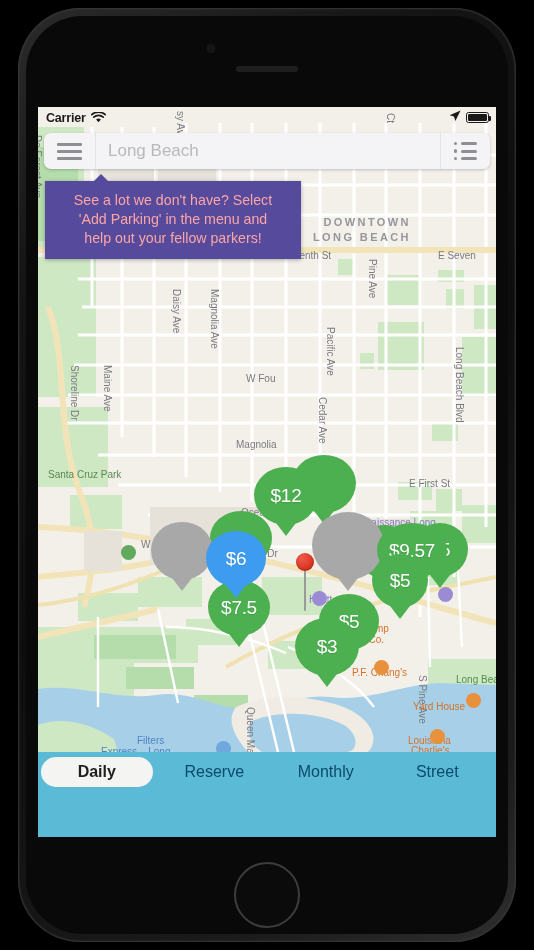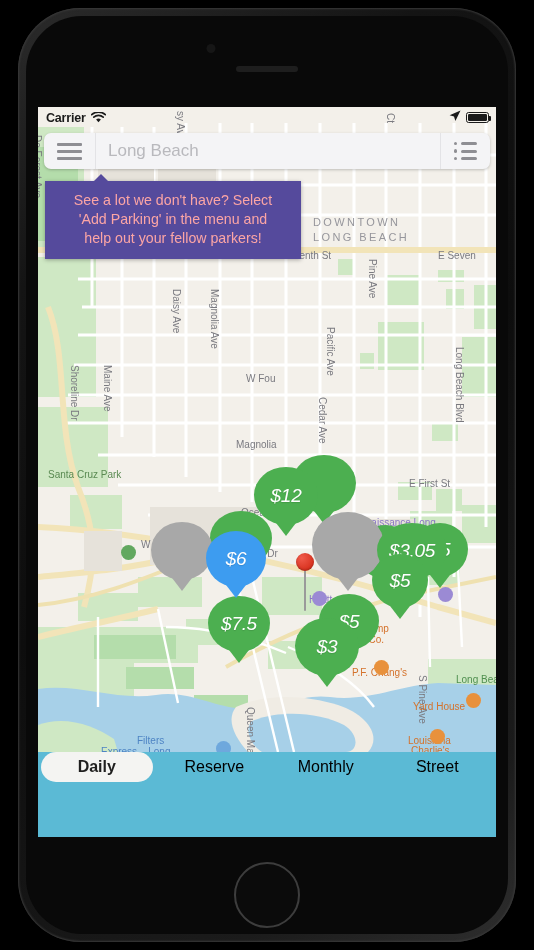--- a/index.html
+++ b/index.html
@@ -167,7 +167,7 @@
   .map-label.poi-green  { color:#4f8f4f; }
   .map-label.poi-purple { color:#8a77c4; }
   .map-label.park   { color:#5a8a52; }
-  .map-label.ctr    { text-align:left; }
+  .map-label.ctr    { text-align:right;font-weight:bold; }
 
   .poi-dot {
     position:absolute; z-index:6; width:15px; height:15px; border-radius:50%;

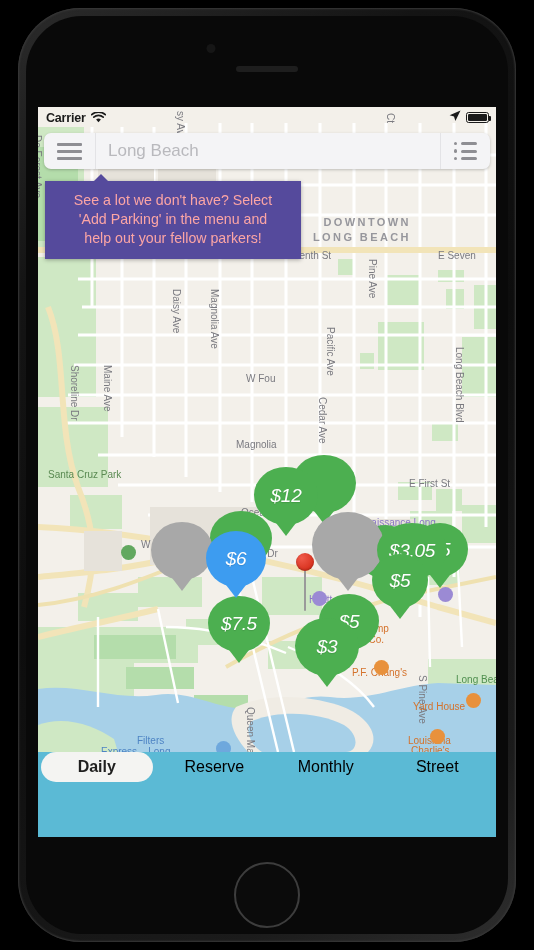--- a/index.html
+++ b/index.html
@@ -125,7 +125,6 @@
     color: #fff; font-size: 19px; letter-spacing: -.3px;
     border-radius: 50% 50% 50% 50% / 48% 48% 52% 52%;
     text-shadow: 0 1px 1px rgba(0,0,0,.12);
-    font-style: italic;
   }
   .pin::after {
     content: ""; position: absolute; left: 50%; bottom: -11px;

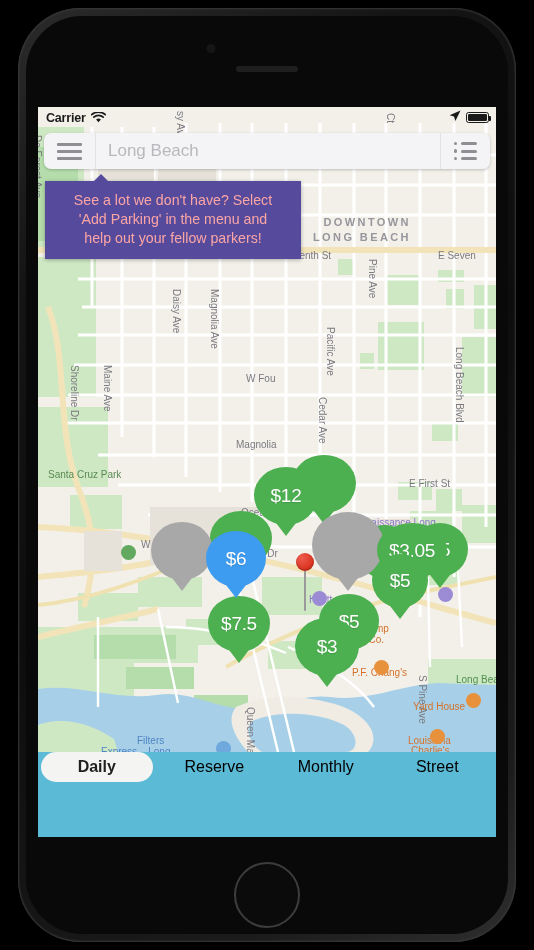--- a/index.html
+++ b/index.html
@@ -403,7 +403,7 @@
         <span class="label">$4</span>
       </div>
       <div class="pin green" style="left: 339px; top: 416px; width: 70px; height: 56px; z-index: 12;">
-        <span class="label">$3.05</span>
+        <span class="label">$9.57</span>
       </div>
       <div class="pin green" style="left: 374px; top: 416px; width: 56px; height: 54px; z-index: 11;">
         <span class="label">$5</span>

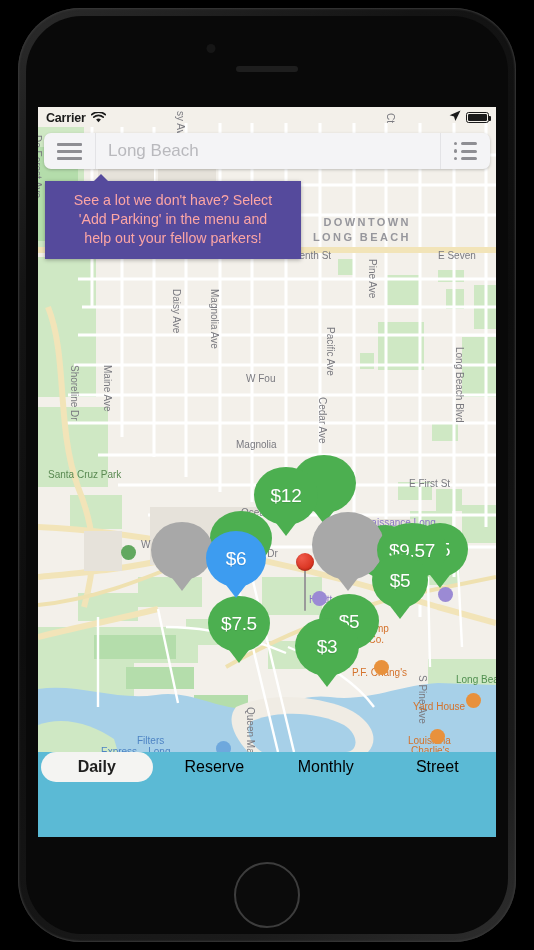--- a/index.html
+++ b/index.html
@@ -411,7 +411,7 @@
       <div class="pin green" style="left: 334px; top: 447px; width: 56px; height: 54px; z-index: 13;">
         <span class="label">$5</span>
       </div>
-      <div class="pin green" style="left: 170px; top: 489px; width: 62px; height: 56px; z-index: 12;">
+      <div class="pin green" style="left: 170px; top: 473px; width: 62px; height: 56px; z-index: 12;">
         <span class="label">$7.5</span>
       </div>
       <div class="pin green" style="left: 281px; top: 487px; width: 60px; height: 56px; z-index: 11;">

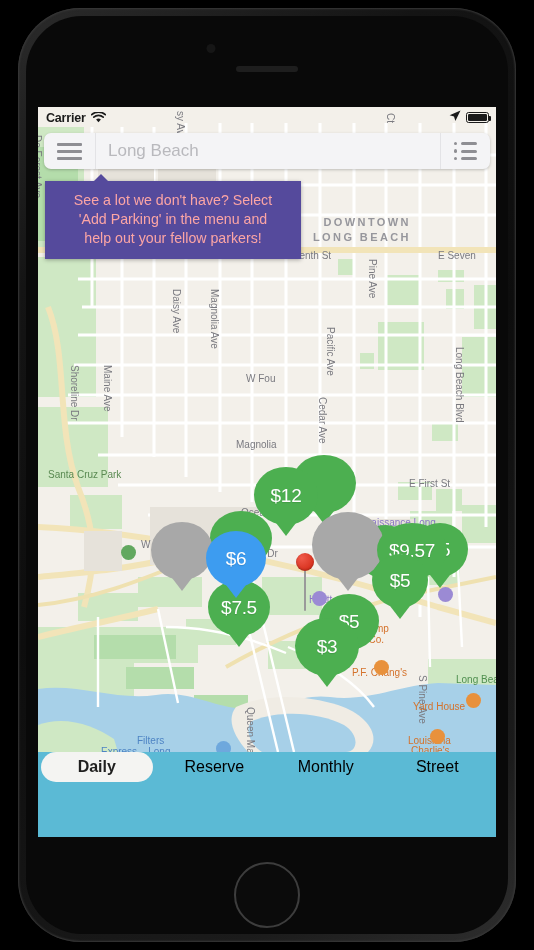--- a/index.html
+++ b/index.html
@@ -194,7 +194,7 @@
   #filters-button {
     position:absolute; right: 16px; top: 12px; color:#fff; font-size:15px; cursor:pointer;
   }
-  #bb-tabs { display:flex; align-items:flex-start; height: 40px; padding: 0 3px; }
+  #bb-tabs { display:flex; align-items:center; height: 40px; padding: 0 3px; }
   .tab {
     flex:1; text-align:center; color:#000000; font-size:16px; cursor:pointer;
     padding: 6px 0;

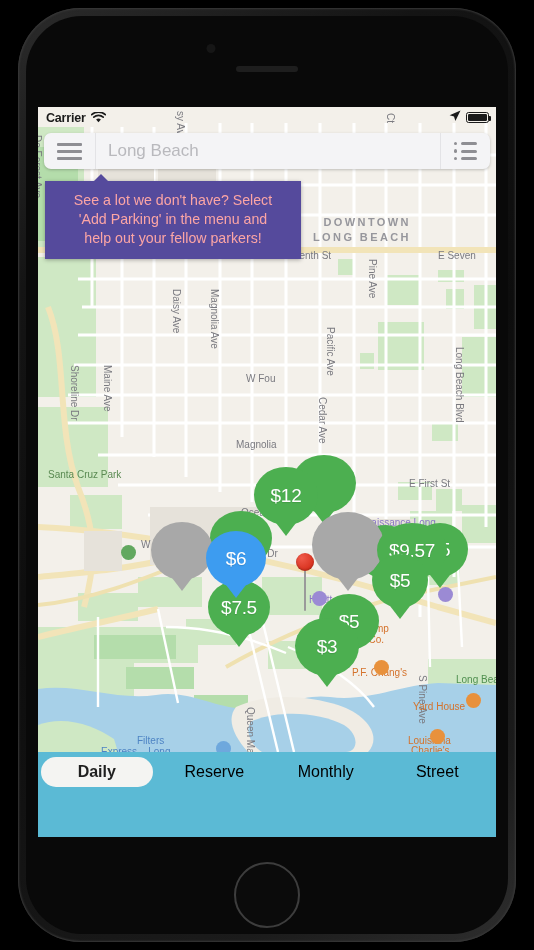--- a/index.html
+++ b/index.html
@@ -196,7 +196,7 @@
   }
   #bb-tabs { display:flex; align-items:center; height: 40px; padding: 0 3px; }
   .tab {
-    flex:1; text-align:center; color:#000000; font-size:16px; cursor:pointer;
+    flex:1; text-align:center; color:#0c4a6e; font-size:16px; cursor:pointer;
     padding: 6px 0;
   }
   .tab.active {

